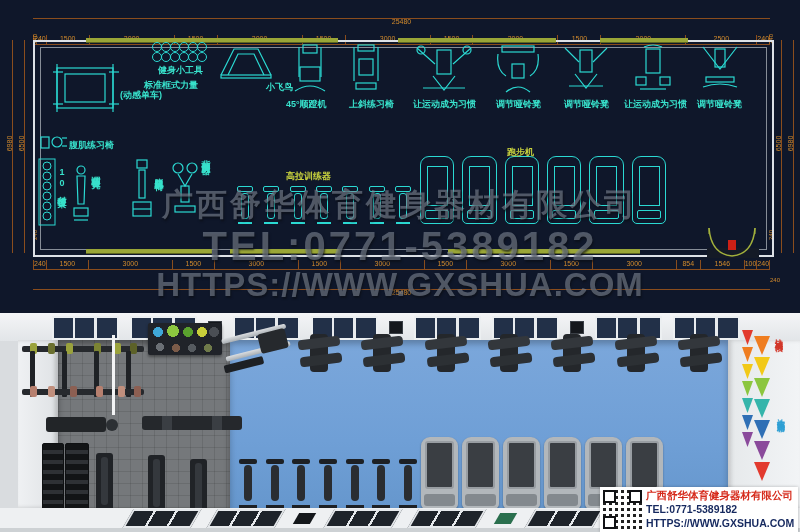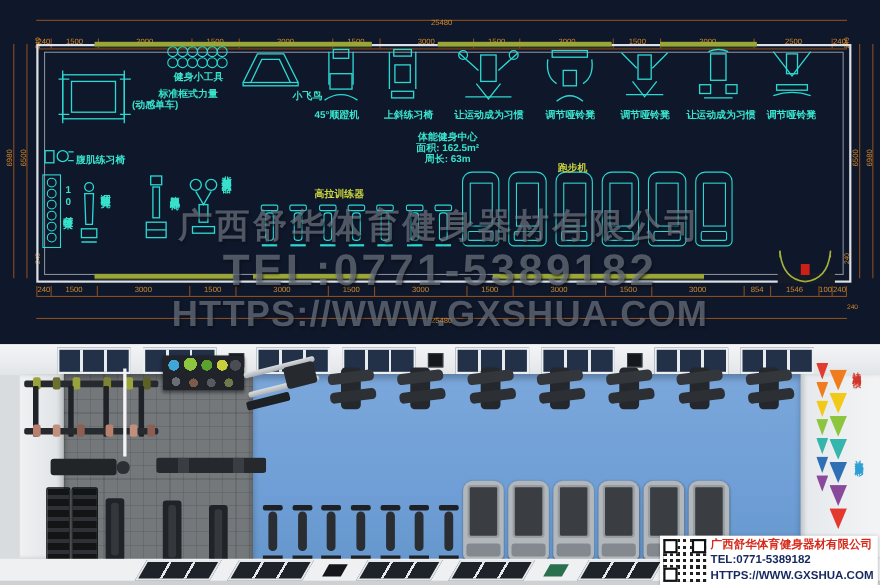--- a/index.html
+++ b/index.html
@@ -361,11 +361,6 @@
     <span class="lbl yellow" style="left:286px;top:171px;">高拉训练器</span>
     <span class="lbl yellow" style="left:507px;top:147px;">跑步机</span>
 
-    <div class="info">
-      <span style="display:block;">体能健身中心</span>
-      <span style="display:block;">面积: 162.5m²</span>
-      <span style="display:block;">周长: 63m</span>
-    </div>
 
     <span class="wm wm1">广西舒华体育健身器材有限公司</span>
     <span class="wm wm2">TEL:0771-5389182</span>

